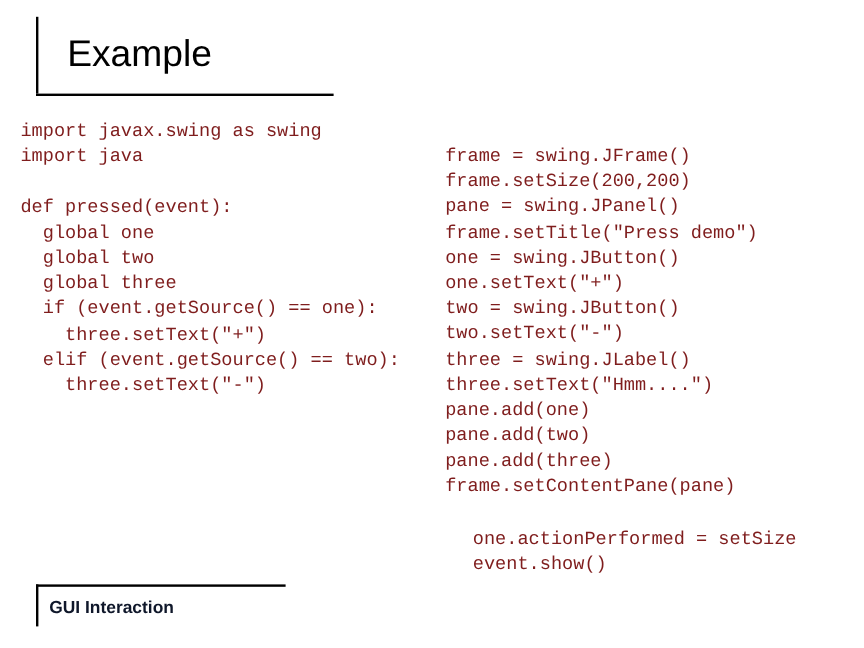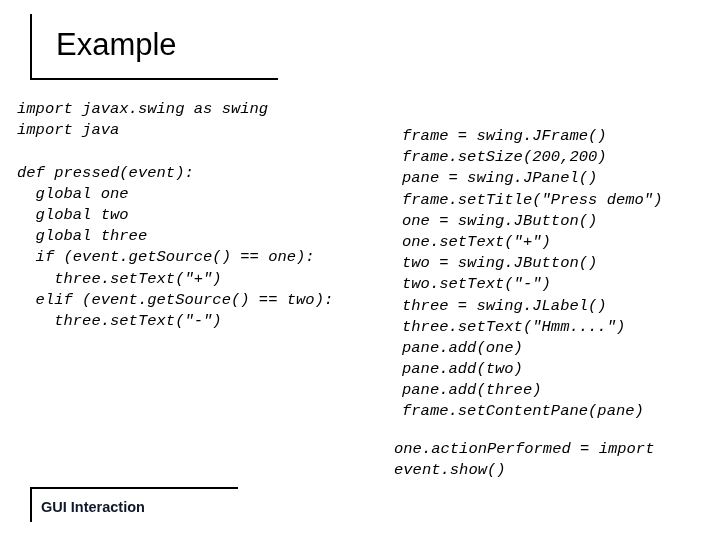--- a/index.html
+++ b/index.html
@@ -51,9 +51,8 @@
     font-family: "Liberation Mono", monospace;
     font-size: 15.5px;
     line-height: 21.2px;
-    color: #000000;
+    color: #7f1d1d;
     white-space: pre;
-    font-style: italic;
   }
   .code-left {
     left: 17px;

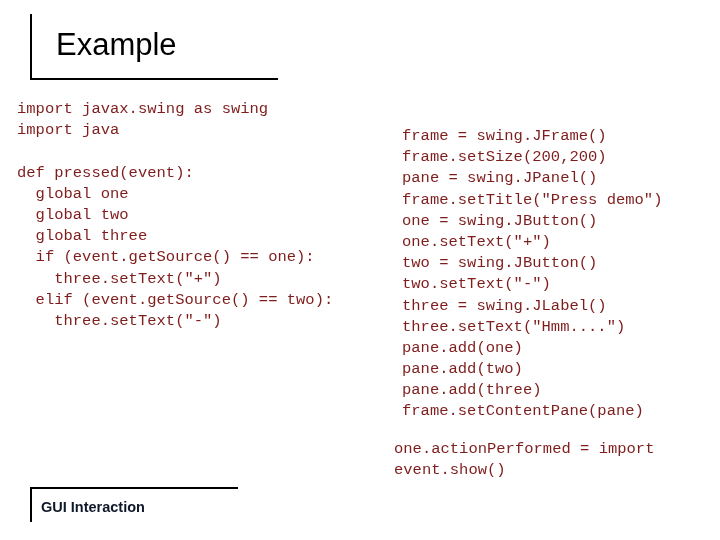--- a/index.html
+++ b/index.html
@@ -59,9 +59,8 @@
     top: 99px;
   }
   .code-right {
-    left: 402px;
+    left: 371px;
     top: 120px;
-    margin-top: 6px;
   }
   .code-right-2 {
     left: 394px;

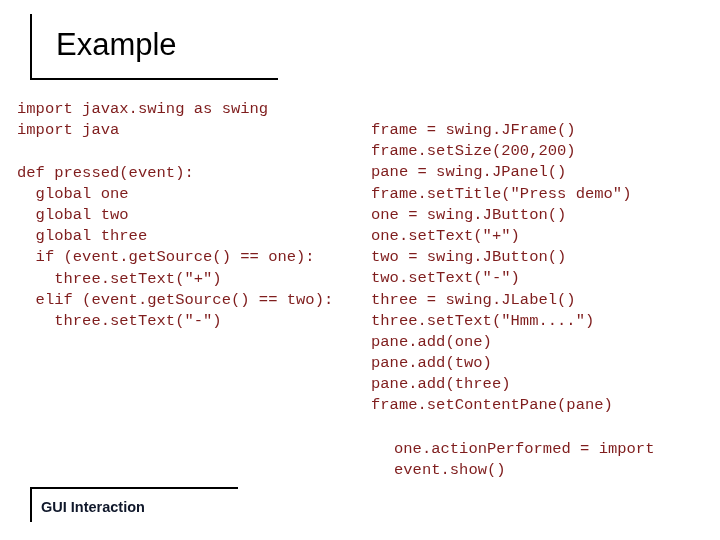--- a/index.html
+++ b/index.html
@@ -112,7 +112,7 @@
 
   <div class="code code-right"><span class="line">frame = swing.JFrame()</span><span class="line">frame.setSize(200,200)</span><span class="line">pane = swing.JPanel()</span><span class="line">frame.setTitle("Press demo")</span><span class="line">one = swing.JButton()</span><span class="line">one.setText("+")</span><span class="line">two = swing.JButton()</span><span class="line">two.setText("-")</span><span class="line">three = swing.JLabel()</span><span class="line">three.setText("Hmm....")</span><span class="line">pane.add(one)</span><span class="line">pane.add(two)</span><span class="line">pane.add(three)</span><span class="line">frame.setContentPane(pane)</span></div>
 
-  <div class="code code-right-2"><span class="line">one.actionPerformed = import</span><span class="line">event.show()</span></div>
+  <div class="code code-right-2"><span class="line">one.actionPerformed = setSize</span><span class="line">event.show()</span></div>
 
   <div class="caption-hrule"></div>
   <div class="caption-vrule"></div>

